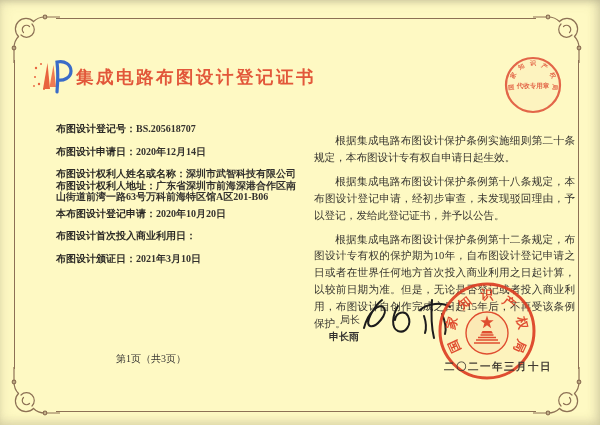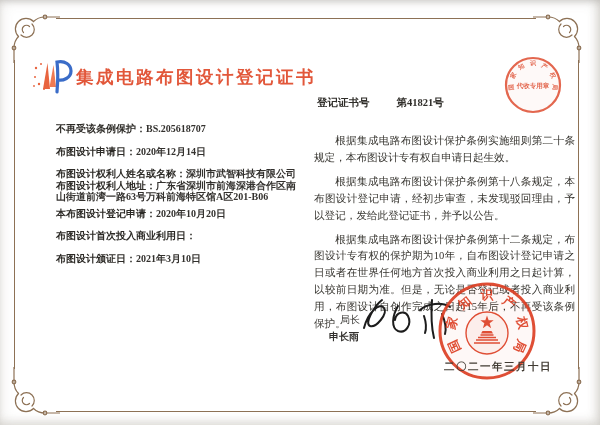--- a/index.html
+++ b/index.html
@@ -5,7 +5,7 @@
   html,body{margin:0;padding:0;background:#e9e6e0;}
   .page{
     position:relative;width:600px;height:425px;overflow:hidden;
-    background:#ffffff;
+    background:#fef9c3;
     font-family:"Liberation Serif","DejaVu Serif",serif;
     color:#33312e;
     box-shadow:inset 0 0 14px rgba(120,110,95,.20), inset -4px -3px 8px rgba(120,110,95,.16), inset 0 5px 8px -5px rgba(0,0,0,.18);

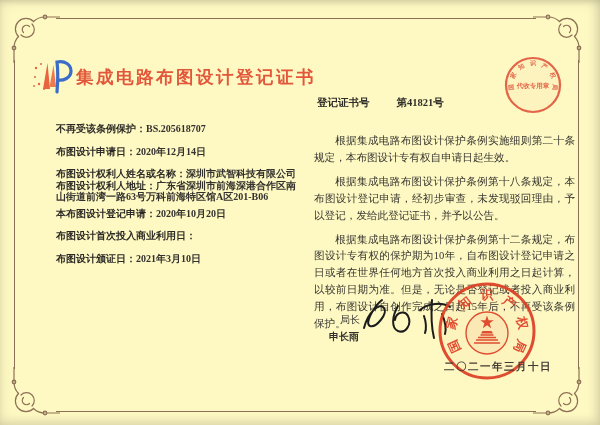--- a/index.html
+++ b/index.html
@@ -139,9 +139,6 @@
   </div>
 
 
-  <div class="cert-line">
-    <span>登记证书号</span><span class="cv">第41821号</span>
-  </div>
 
   <div class="paras">
     <p>根据集成电路布图设计保护条例实施细则第二十条规定，本布图设计专有权自申请日起生效。</p>

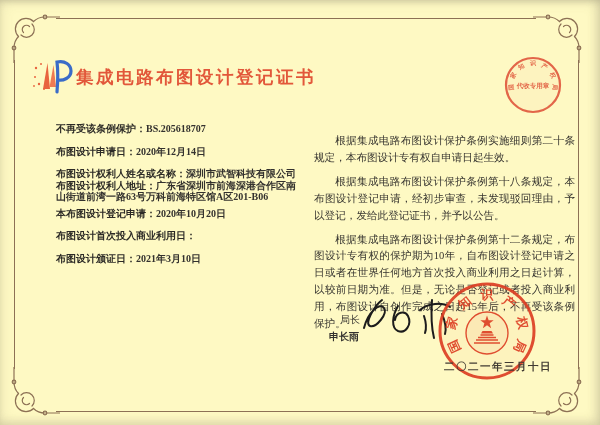--- a/index.html
+++ b/index.html
@@ -116,7 +116,7 @@
 
   <div class="left-col">
     <div class="field mb11">
-      <span class="lb">不再受该条例保护：</span><span class="vl">BS.205618707</span>
+      <span class="lb">布图设计登记号：</span><span class="vl">BS.205618707</span>
     </div>
     <div class="field mb11">
       <span class="lb">布图设计申请日：</span><span class="vl">2020年12月14日</span>

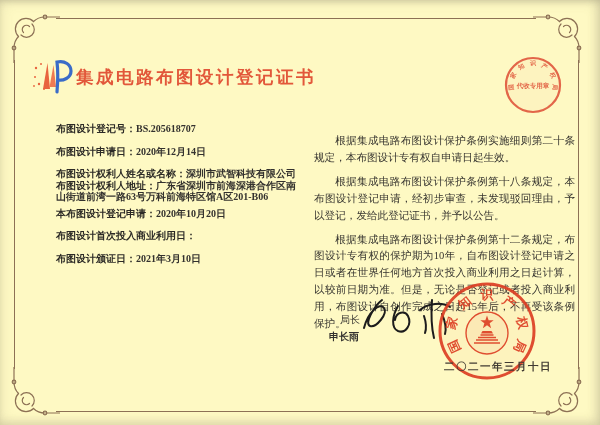--- a/index.html
+++ b/index.html
@@ -138,6 +138,7 @@
     </div>
   </div>
 
+  <div class="page-num">第1页（共3页）</div>
 
 
   <div class="paras">

